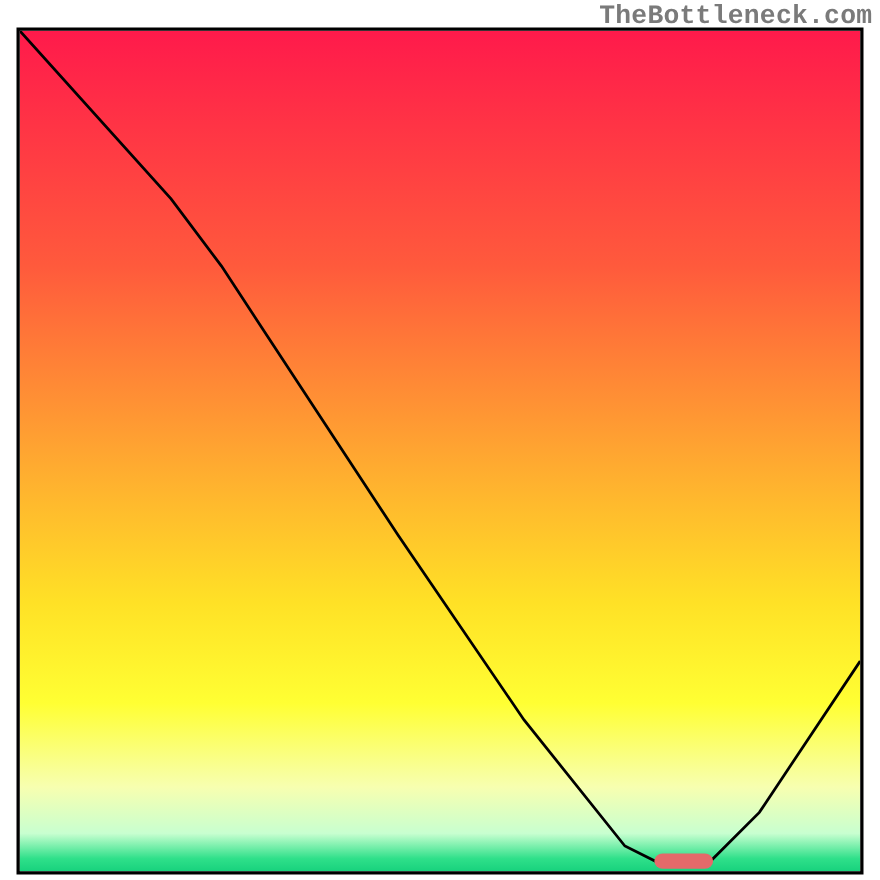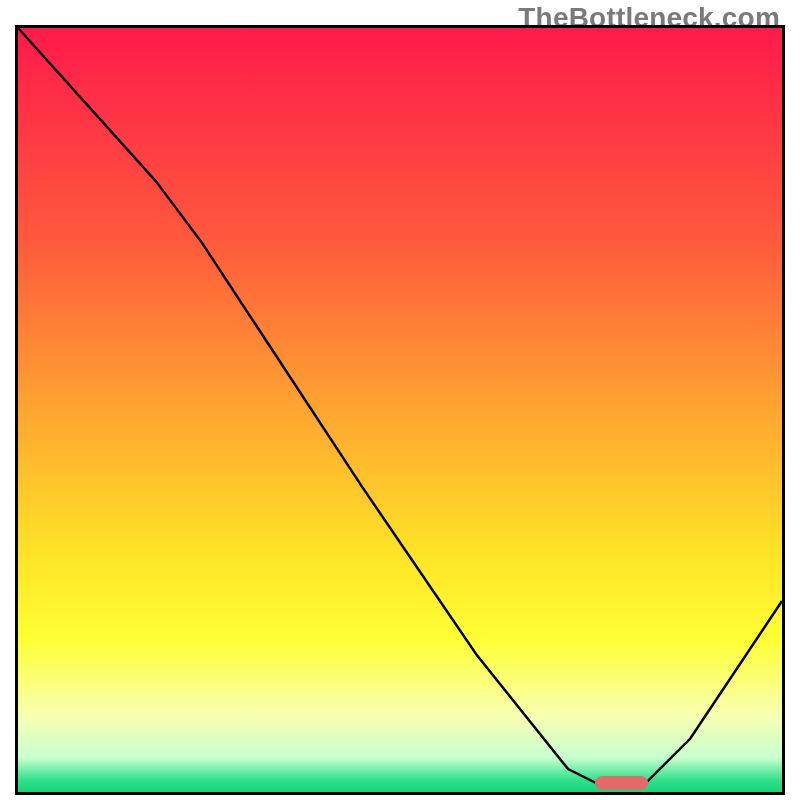--- a/index.html
+++ b/index.html
@@ -30,11 +30,12 @@
   .watermark {
     position: absolute;
     top: 2px;
-    right: 20px;
-    font-size: 28px;
+    right: 7px;
+    font-size: 24px;
     font-weight: bold;
     color: #7a7a7a;
     letter-spacing: 0.2px;
+    font-family: Liberation Mono, monospace;
   }
 </style>
 </head>

